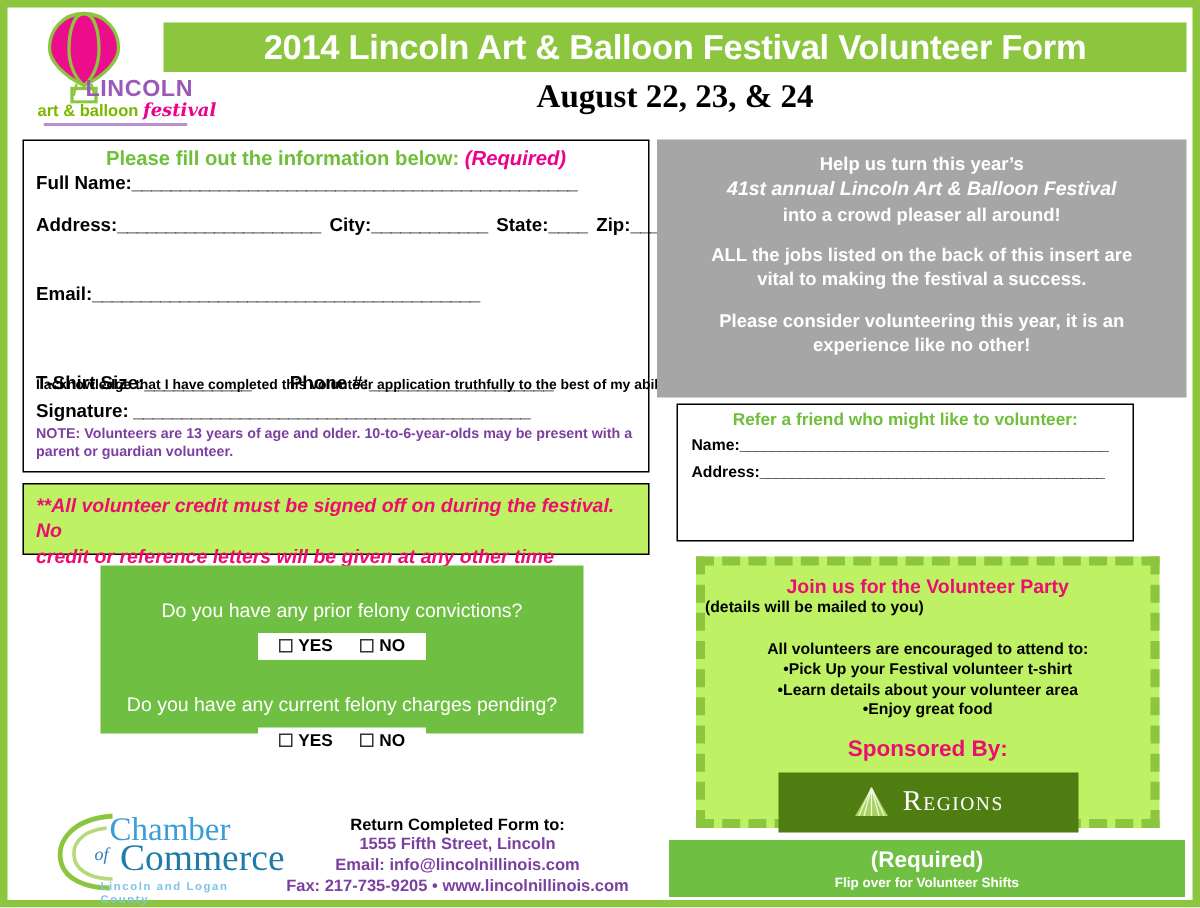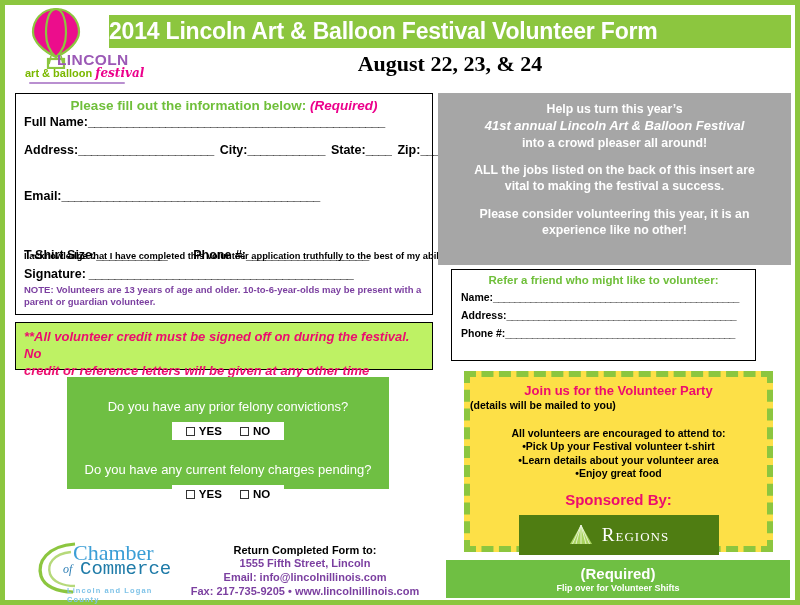--- a/index.html
+++ b/index.html
@@ -46,7 +46,7 @@
     position: absolute; left: 104px; top: 10px;
     width: 682px; height: 33px;
     background: #8cc63f;
-    display: flex; align-items: center; justify-content: flex-start;
+    display: flex; align-items: center; justify-content: center;
   }
   .title-bar span {
     color: #ffffff; font-size: 23px; font-weight: bold;

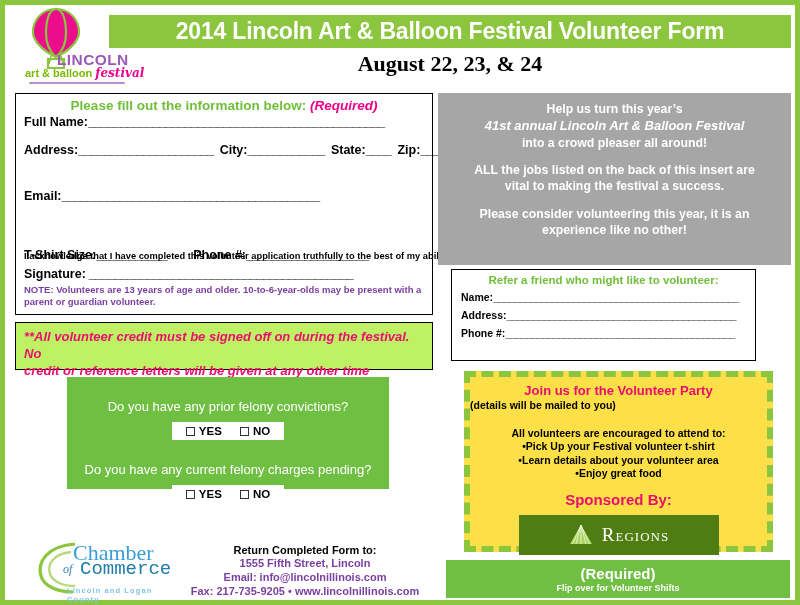--- a/index.html
+++ b/index.html
@@ -309,7 +309,6 @@
     <div class="refer-head">Refer a friend who might like to volunteer:</div>
     <div class="refer-line"><span>Name:</span><span class="ul">______________________________________________</span></div>
     <div class="refer-line"><span>Address:</span><span class="ul">___________________________________________</span></div>
-    <div class="refer-line"><span>Phone #:</span><span class="ul">___________________________________________</span></div>
   </div>
 
   <div class="party-box">

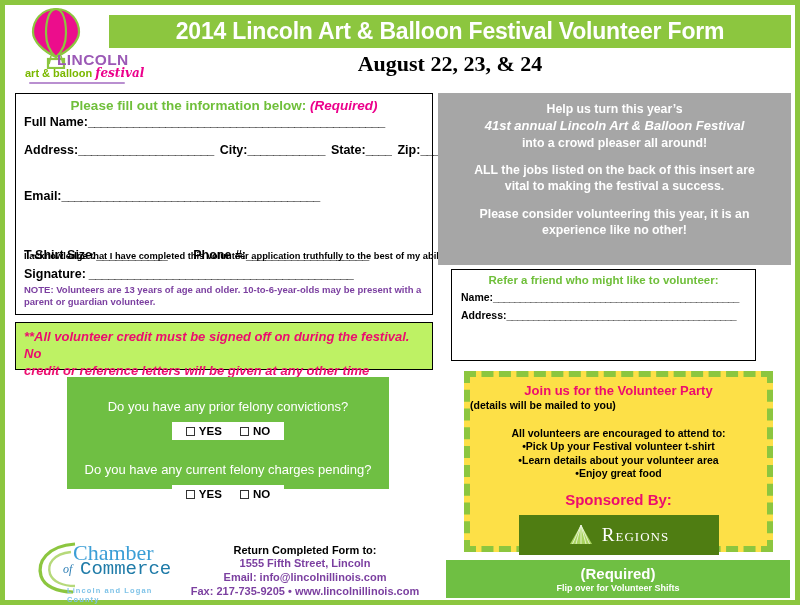--- a/index.html
+++ b/index.html
@@ -155,7 +155,7 @@
     position: absolute; left: 459px; top: 366px;
     width: 309px; height: 181px;
     border: 6px dashed #8cc63f;
-    background: #fde047;
+    background: #bef264;
     padding-top: 6px;
   }
   .party-title {

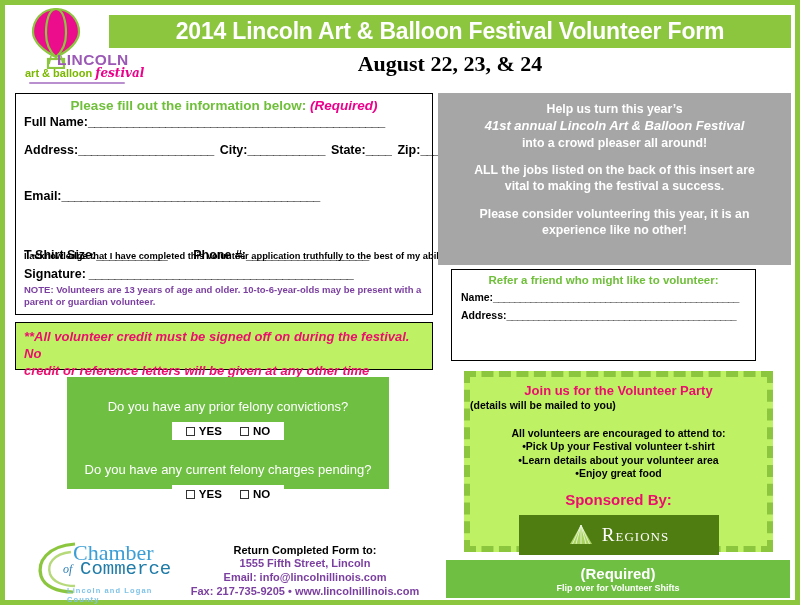--- a/index.html
+++ b/index.html
@@ -203,8 +203,8 @@
   }
   .ch-word2 {
     position: absolute; left: 45px; top: 22px;
-    font-family: Liberation Mono, monospace;
-    font-size: 19px; color: #1f7ba8; line-height: 1;
+    font-family: Liberation Serif, serif;
+    font-size: 25px; color: #1f7ba8; line-height: 1;
   }
   .ch-tag {
     position: absolute; left: 32px; top: 48px;

